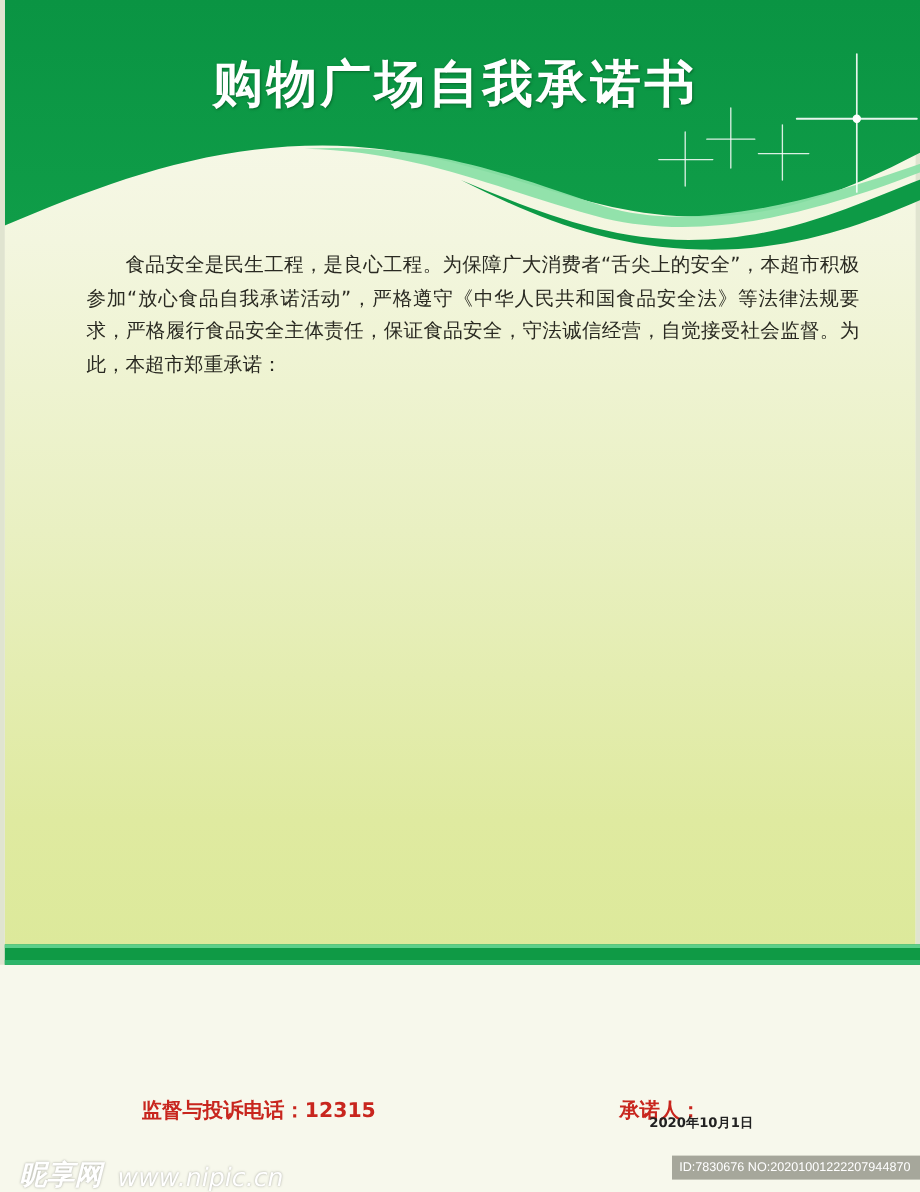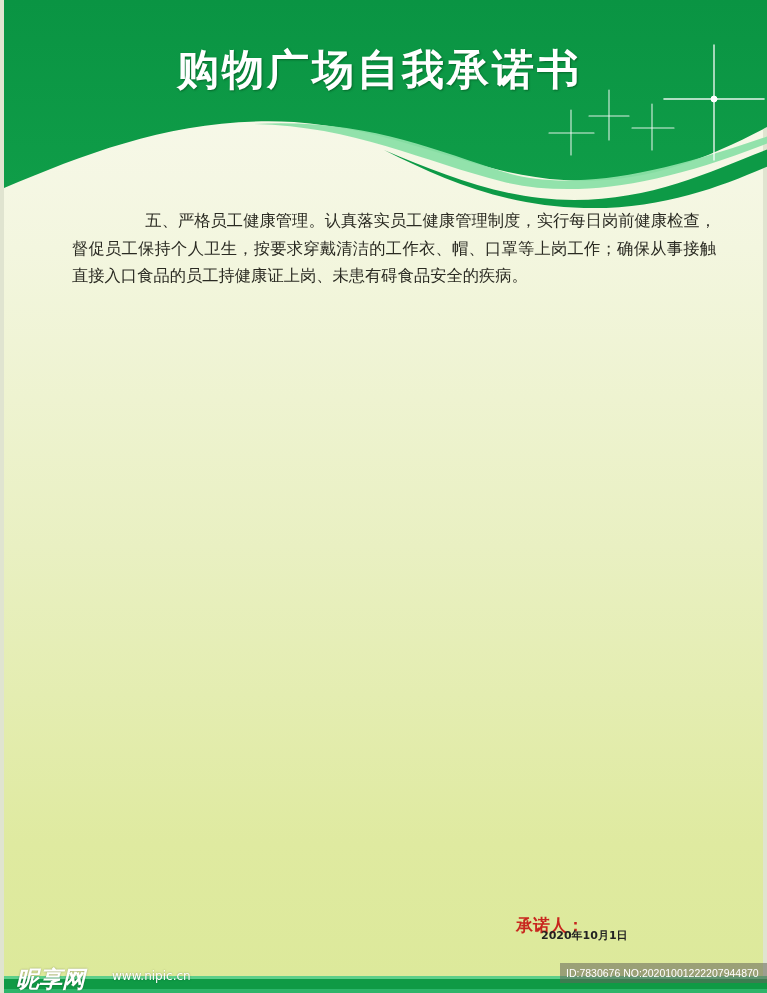--- a/index.html
+++ b/index.html
@@ -9,7 +9,7 @@
     background: #f7f8ec;
   }
   .poster {
-    position: absolute; left: 0; top: 0; width: 767px; height: 993px;
+    position: absolute; left: 0; top: 0; width: 767px; height: 804px;
     background: linear-gradient(to bottom, #fafaf0 0%, #f3f6df 25%, #e9f0c2 55%, #dfeaa0 85%, #dce99a 100%);
     border-left: 4px solid #e0e4d0;
     border-right: 4px solid #e0e4d0;

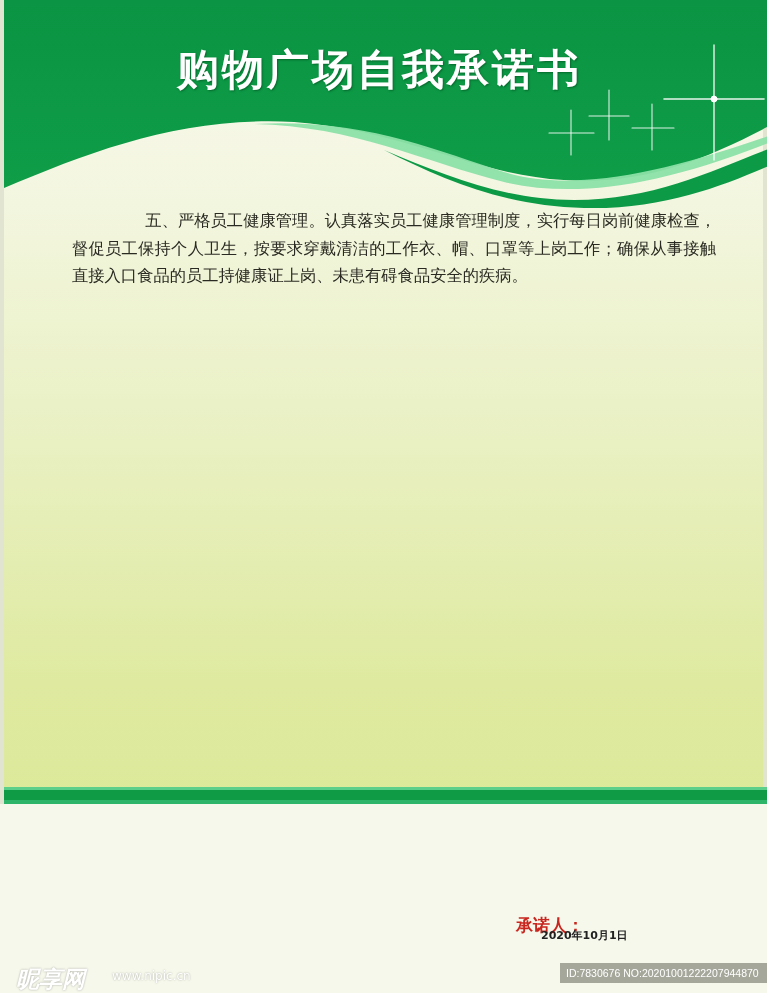--- a/index.html
+++ b/index.html
@@ -95,6 +95,7 @@
   <div class="title">购物广场自我承诺书</div>
 
   <div class="body-text">
+    <p>食品安全是民生工程，是良心工程。为保障广大消费者“舌尖上的安全”，本超市积极参加“放心食品自我承诺活动”，严格遵守《中华人民共和国食品安全法》等法律法规要求，严格履行食品安全主体责任，保证食品安全，守法诚信经营，自觉接受社会监督。为此，本超市郑重承诺：</p>
     <p class="indent4">五、严格员工健康管理。认真落实员工健康管理制度，实行每日岗前健康检查，督促员工保持个人卫生，按要求穿戴清洁的工作衣、帽、口罩等上岗工作；确保从事接触直接入口食品的员工持健康证上岗、未患有碍食品安全的疾病。</p>
   </div>
 

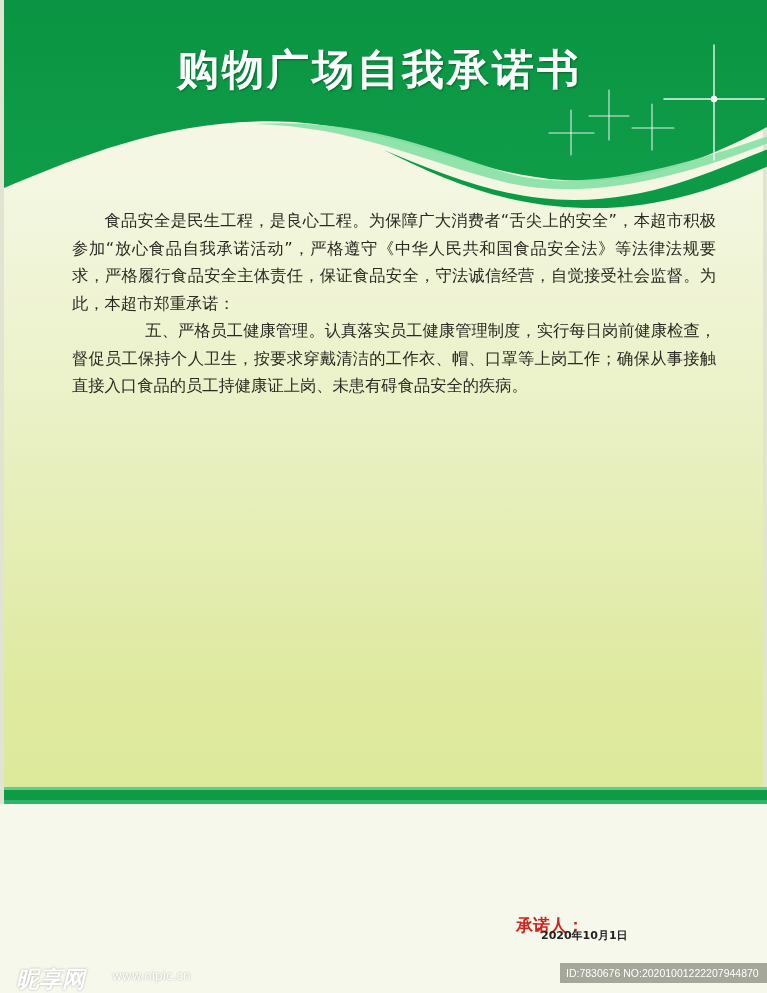--- a/index.html
+++ b/index.html
@@ -96,7 +96,6 @@
 
   <div class="body-text">
     <p>食品安全是民生工程，是良心工程。为保障广大消费者“舌尖上的安全”，本超市积极参加“放心食品自我承诺活动”，严格遵守《中华人民共和国食品安全法》等法律法规要求，严格履行食品安全主体责任，保证食品安全，守法诚信经营，自觉接受社会监督。为此，本超市郑重承诺：</p>
-    <p class="indent4">五、严格员工健康管理。认真落实员工健康管理制度，实行每日岗前健康检查，督促员工保持个人卫生，按要求穿戴清洁的工作衣、帽、口罩等上岗工作；确保从事接触直接入口食品的员工持健康证上岗、未患有碍食品安全的疾病。</p>
   </div>
 
   <div class="footer-row promisor">承诺人：</div>

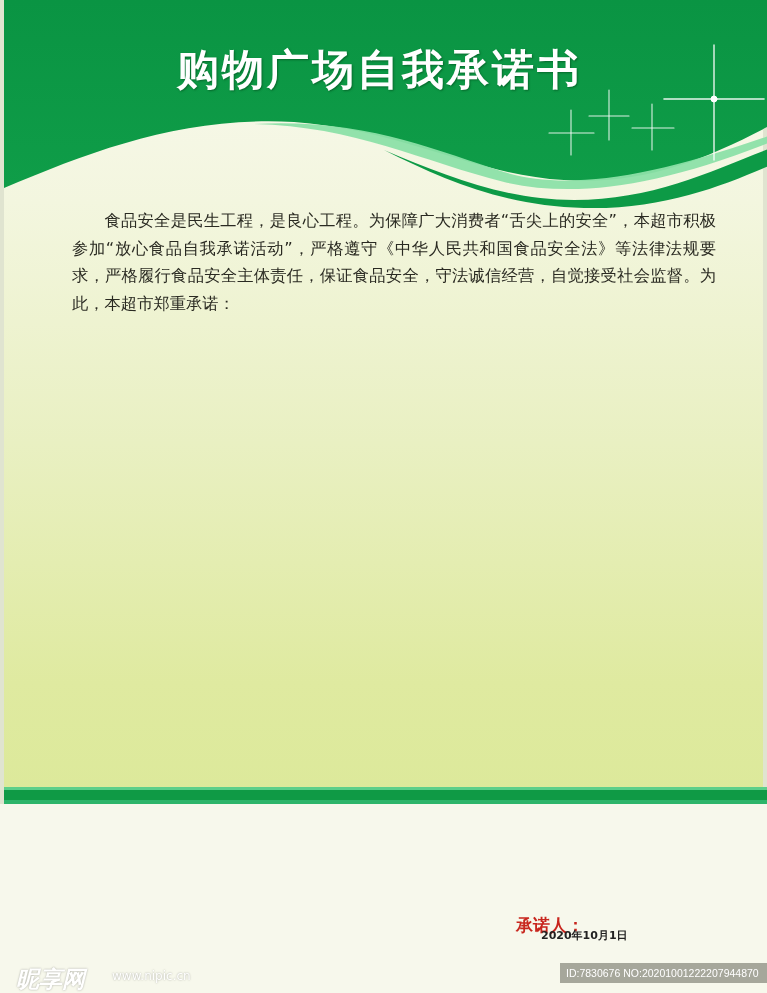--- a/index.html
+++ b/index.html
@@ -98,6 +98,7 @@
     <p>食品安全是民生工程，是良心工程。为保障广大消费者“舌尖上的安全”，本超市积极参加“放心食品自我承诺活动”，严格遵守《中华人民共和国食品安全法》等法律法规要求，严格履行食品安全主体责任，保证食品安全，守法诚信经营，自觉接受社会监督。为此，本超市郑重承诺：</p>
   </div>
 
+  <div class="footer-row hotline">监督与投诉电话：12315</div>
   <div class="footer-row promisor">承诺人：</div>
   <div class="date">2020年10月1日</div>
 

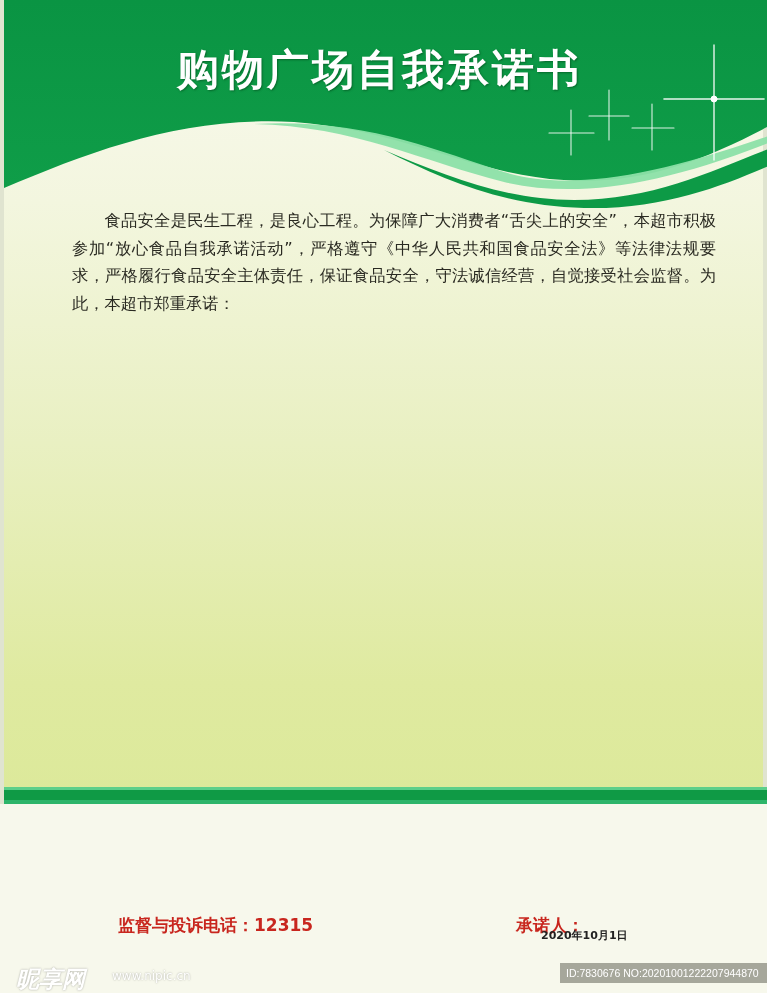--- a/index.html
+++ b/index.html
@@ -49,7 +49,7 @@
     font-style: italic; text-shadow: 0 0 2px rgba(0,0,0,0.35);
   }
   .watermark-url {
-    position: absolute; left: 108px; top: 969px; font-size: 12px; color: #ffffff; 
+    position: absolute; left: 94px; top: 969px; font-size: 21px; color: #ffffff; font-style: italic;
     text-shadow: 0 0 2px rgba(0,0,0,0.35);
   }
   .watermark-id {

